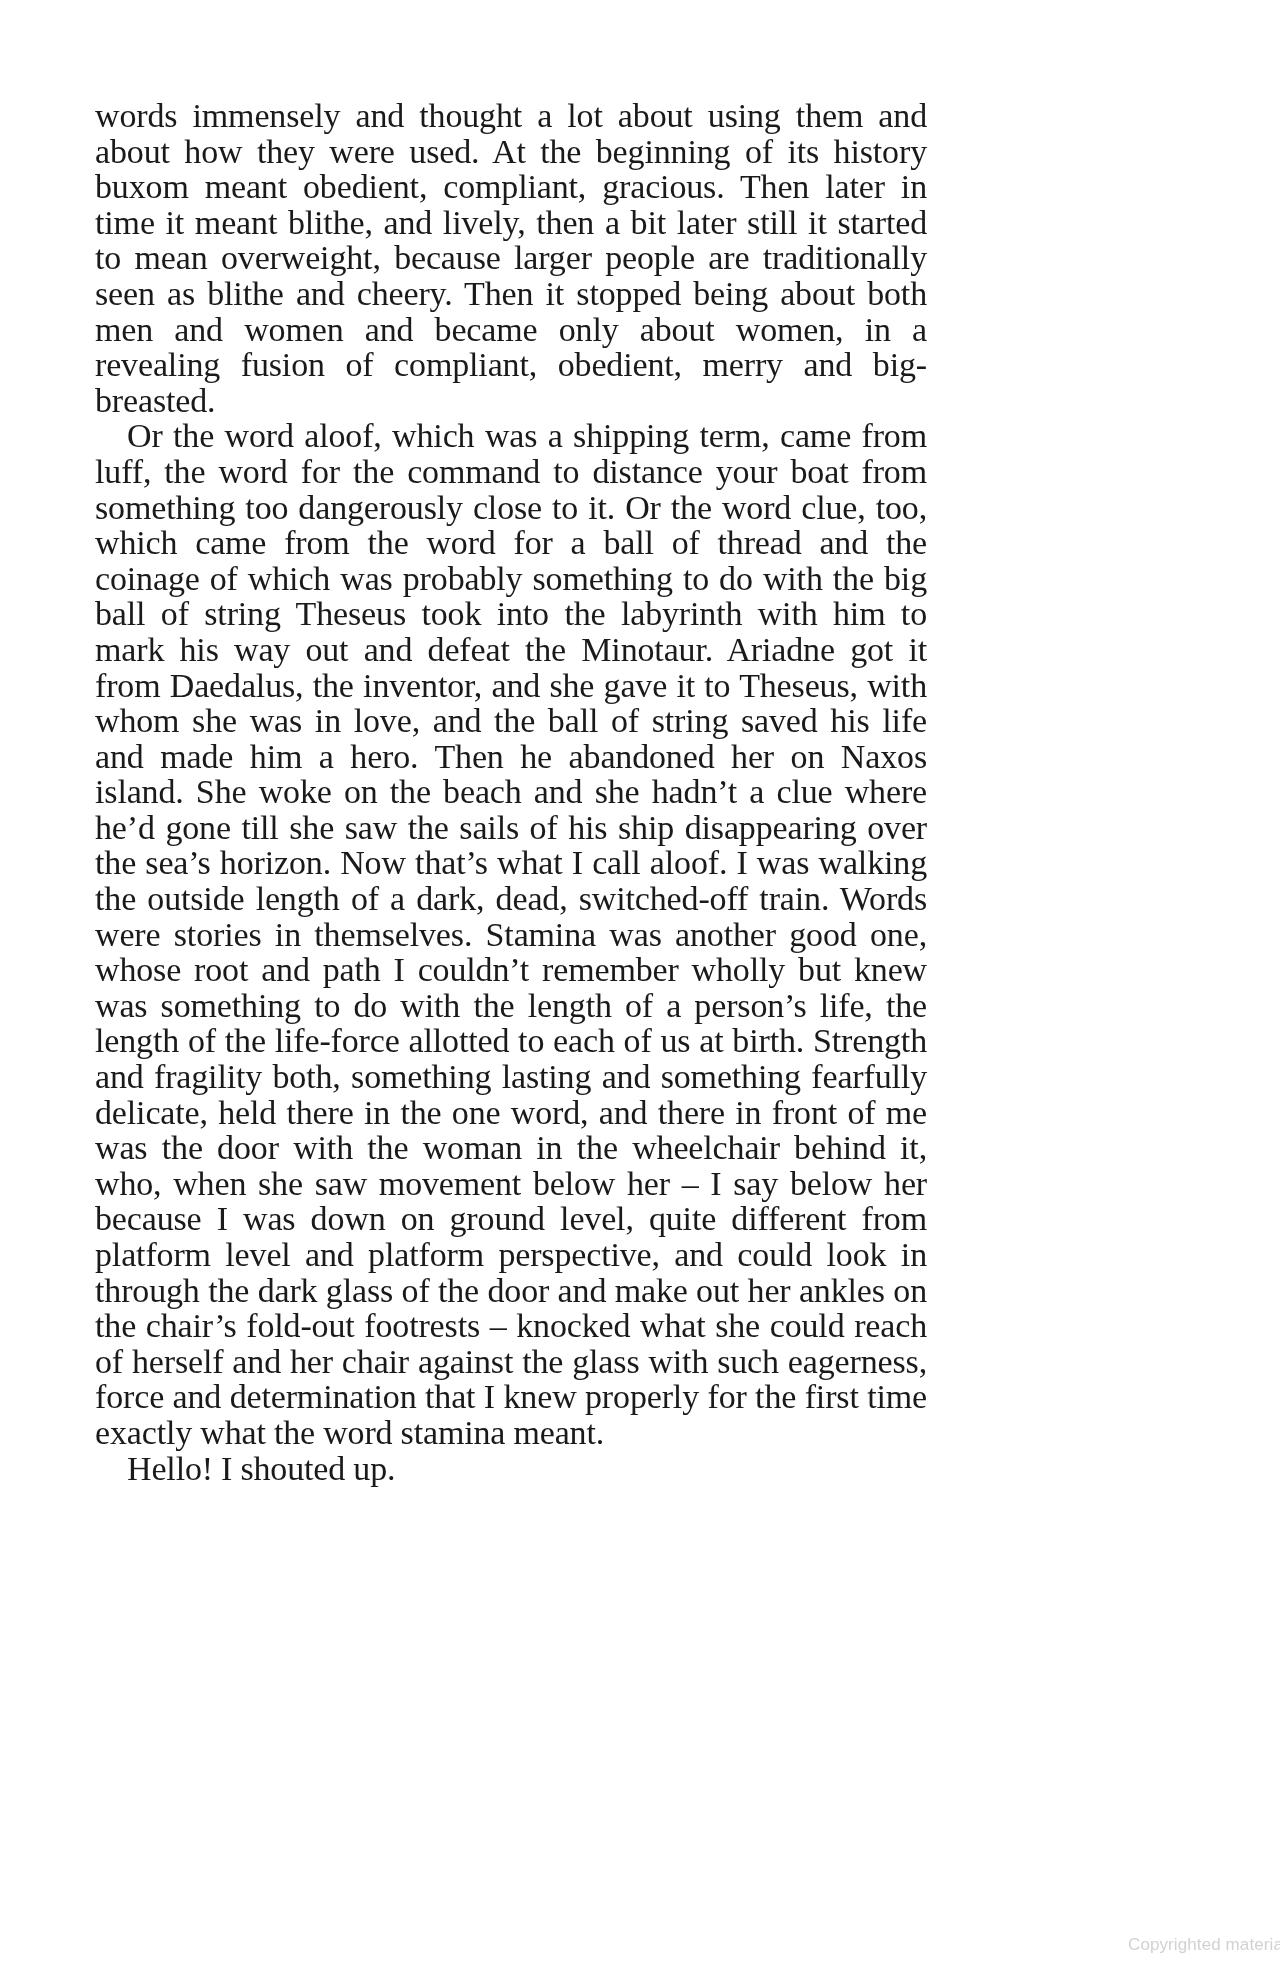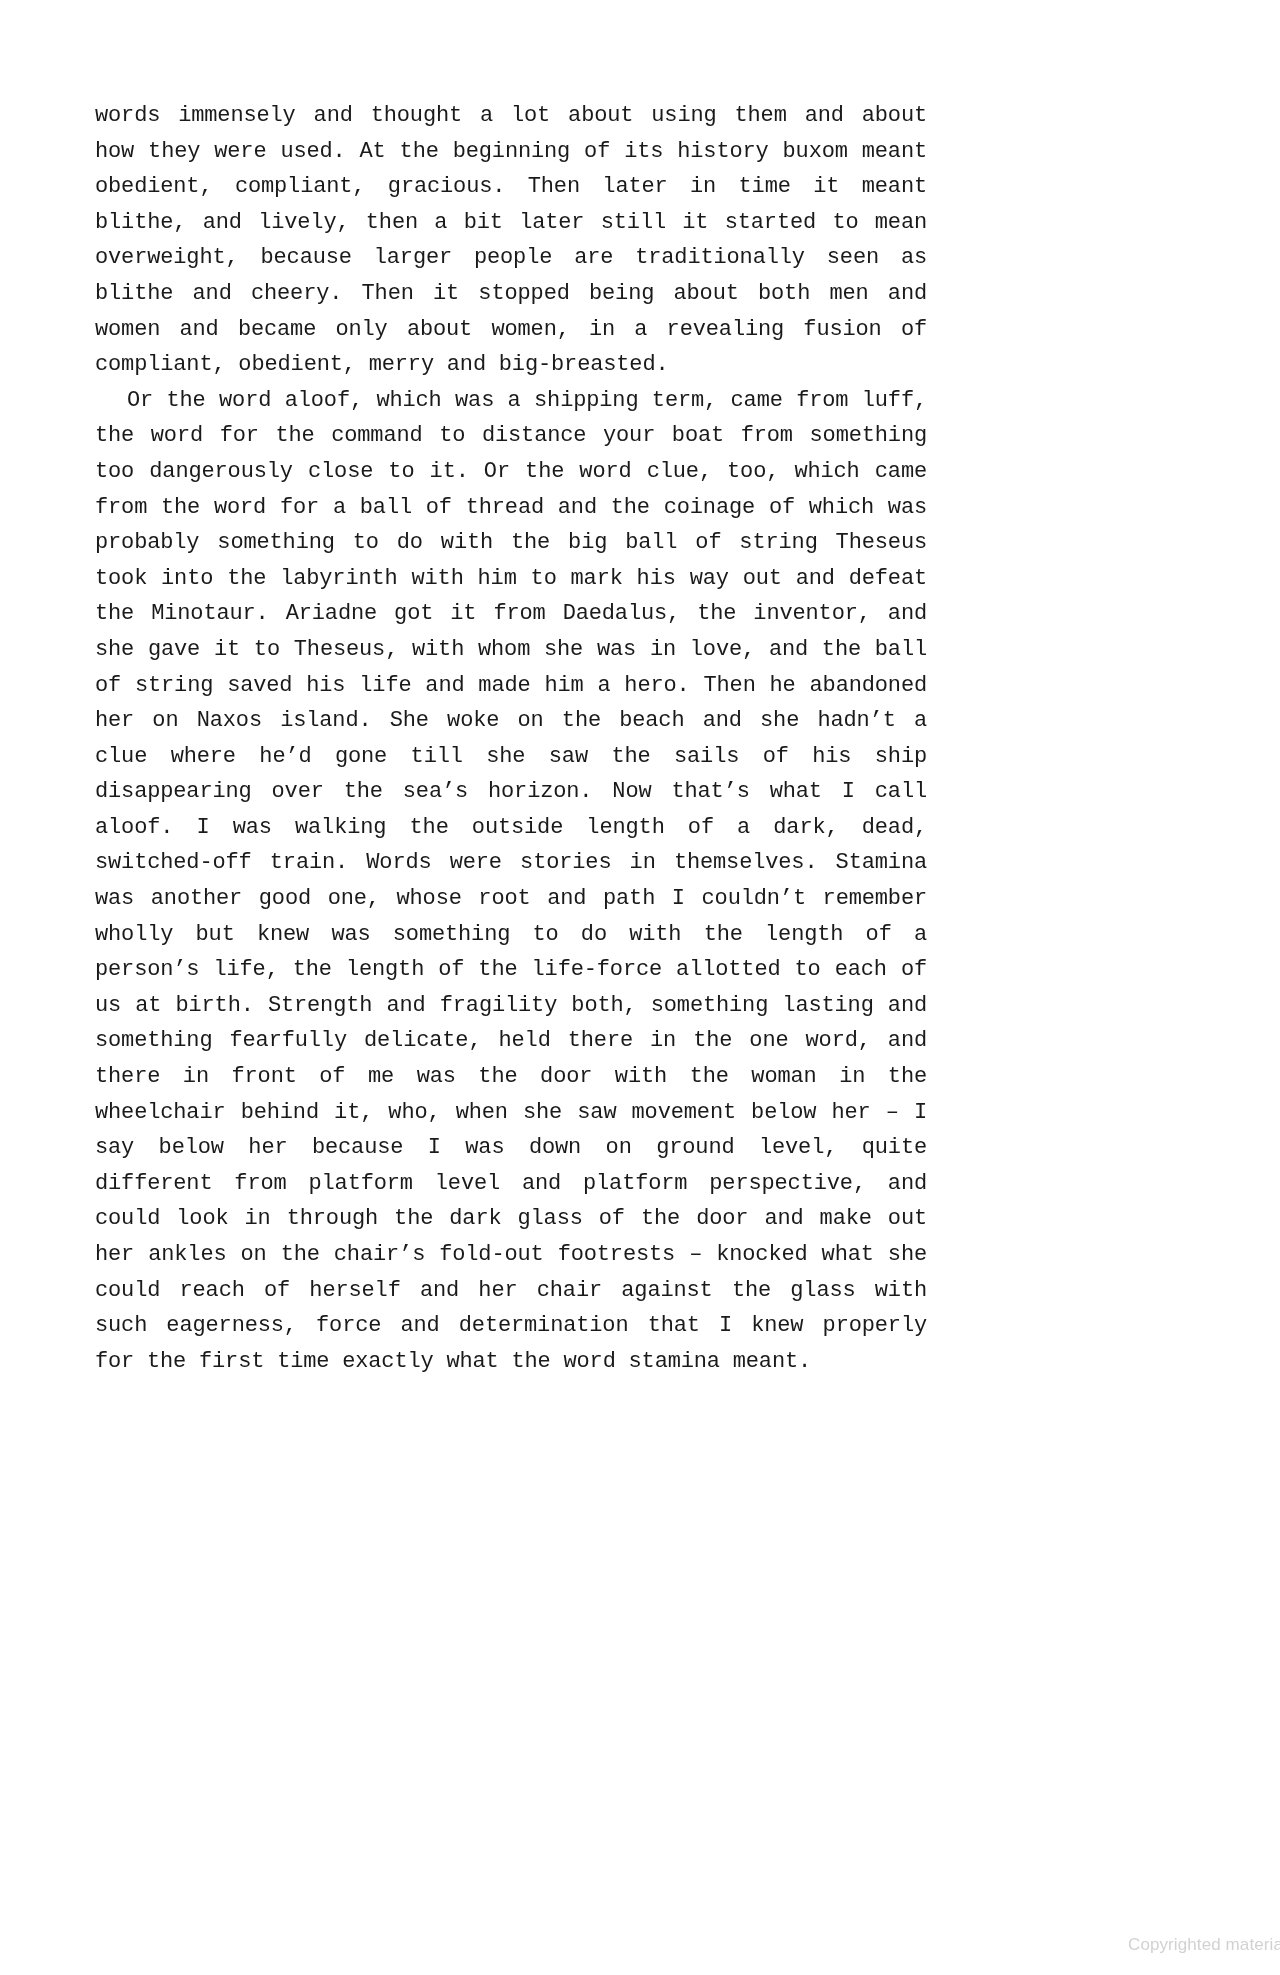--- a/index.html
+++ b/index.html
@@ -37,10 +37,10 @@
     padding: 0;
     text-align: justify;
     text-justify: inter-word;
-    font-size: 22px;
+    font-size: 34px;
     line-height: 35.6px;
     color: #1a1a1a;
-    font-family: Liberation Mono, monospace;
+    font-family: Liberation Serif, serif;
     -webkit-font-smoothing: antialiased;
     letter-spacing: -0.15px;
     word-spacing: -0.2px;

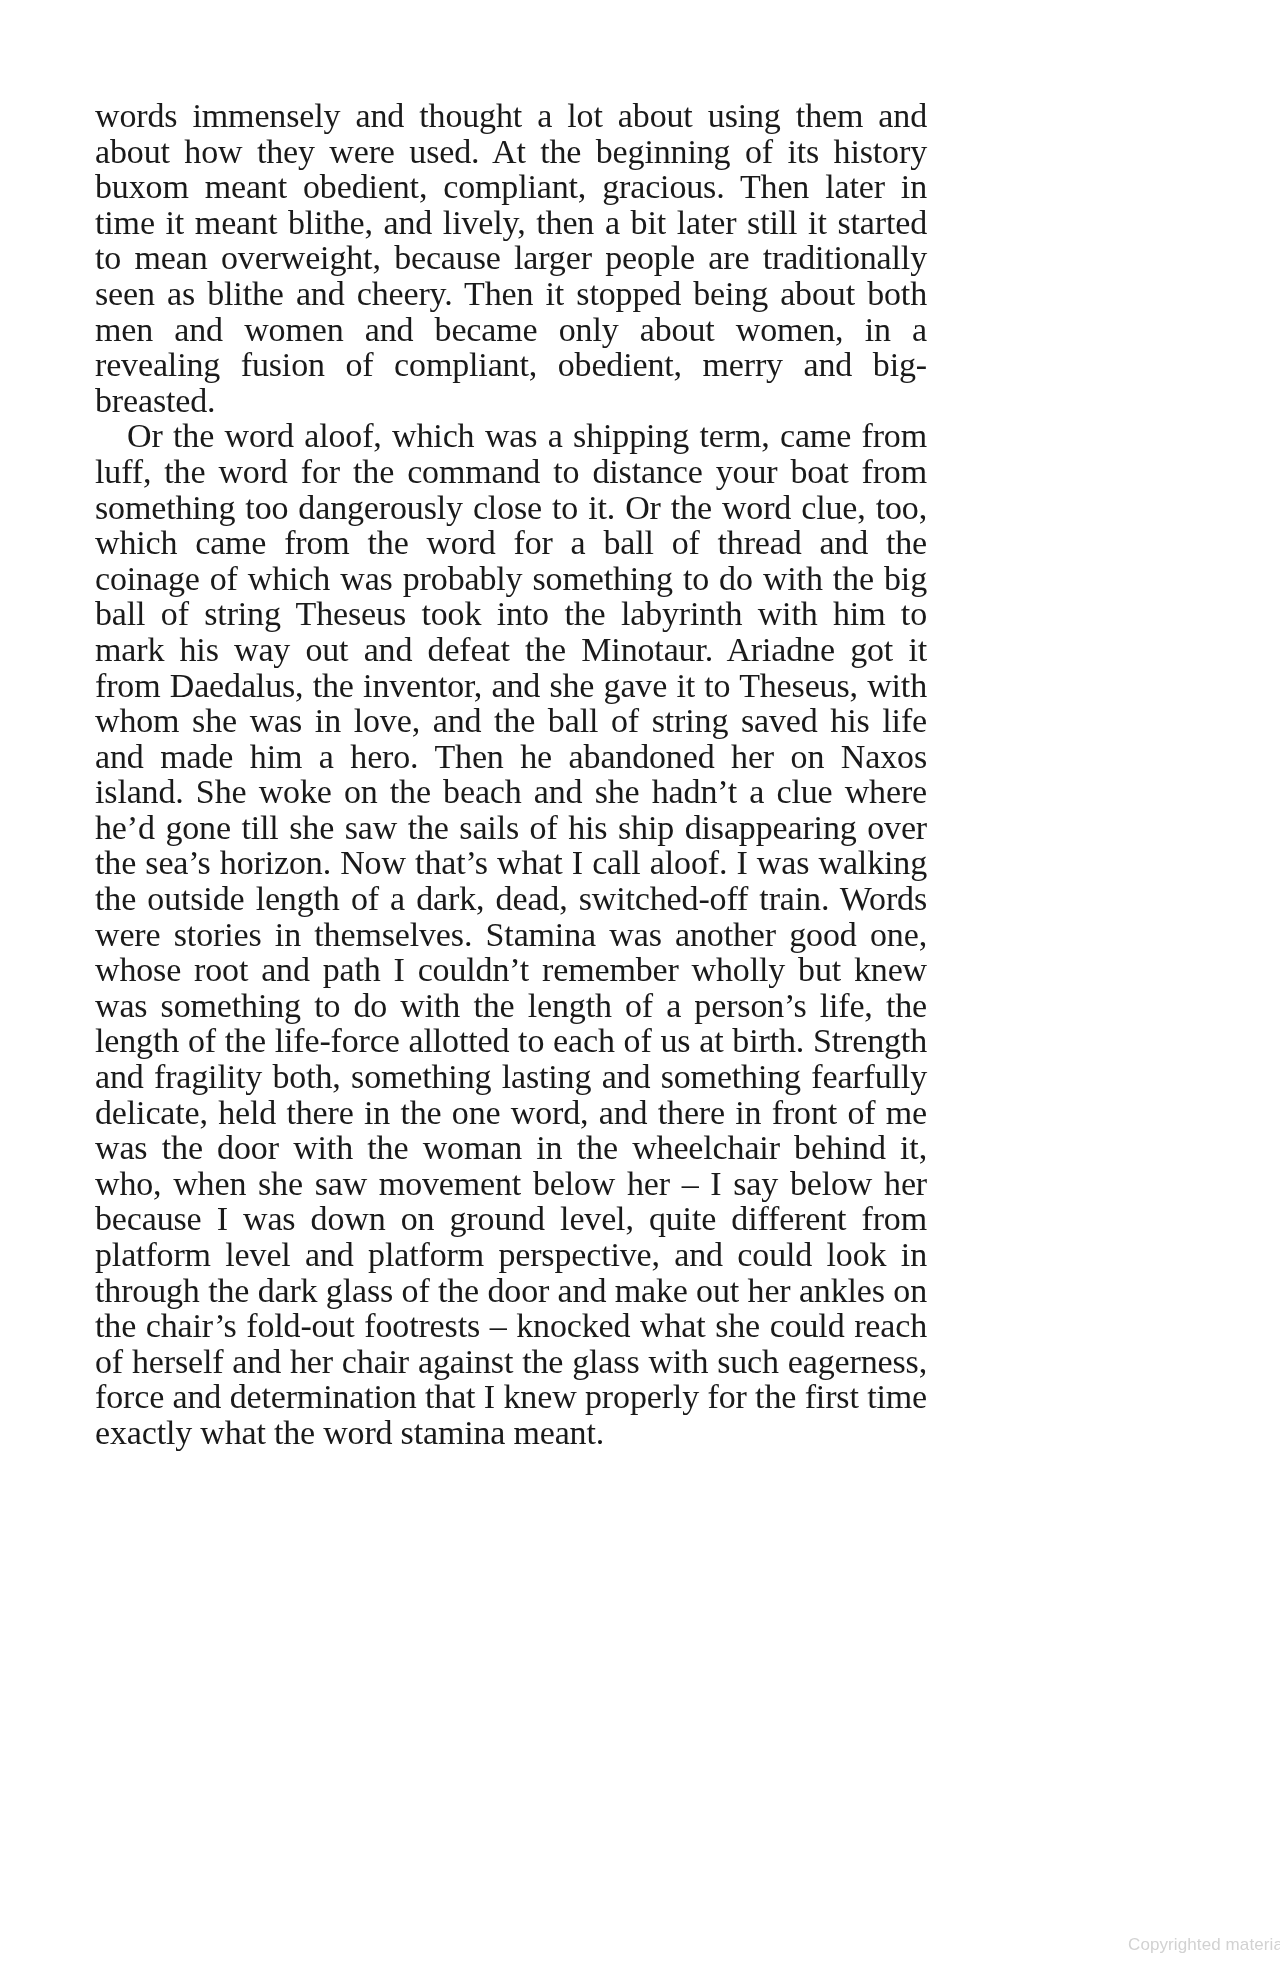--- a/index.html
+++ b/index.html
@@ -78,6 +78,7 @@
 
     <p class="para">Or the word aloof, which was a shipping term, came from luff, the word for the command to distance your boat from something too dangerously close to it. Or the word clue, too, which came from the word for a ball of thread and the coinage of which was probably something to do with the big ball of string Theseus took into the labyrinth with him to mark his way out and defeat the Minotaur. Ariadne got it from Daedalus, the inventor, and she gave it to Theseus, with whom she was in love, and the ball of string saved his life and made him a hero. Then he abandoned her on Naxos island. She woke on the beach and she hadn’t a clue where he’d gone till she saw the sails of his ship disappearing over the sea’s horizon. Now that’s what I call aloof. I was walking the outside length of a dark, dead, switched-off train. Words were stories in themselves. Stamina was another good one, whose root and path I couldn’t remember wholly but knew was something to do with the length of a person’s life, the length of the life-force allotted to each of us at birth. Strength and fragility both, something lasting and something fearfully delicate, held there in the one word, and there in front of me was the door with the woman in the wheelchair behind it, who, when she saw movement below her – I say below her because I was down on ground level, quite different from platform level and platform perspective, and could look in through the dark glass of the door and make out her ankles on the chair’s fold-out footrests – knocked what she could reach of herself and her chair against the glass with such eagerness, force and determination that I knew properly for the first time exactly what the word stamina meant.</p>
 
+    <p class="para">Hello! I shouted up.</p>
 
   </div>
 

